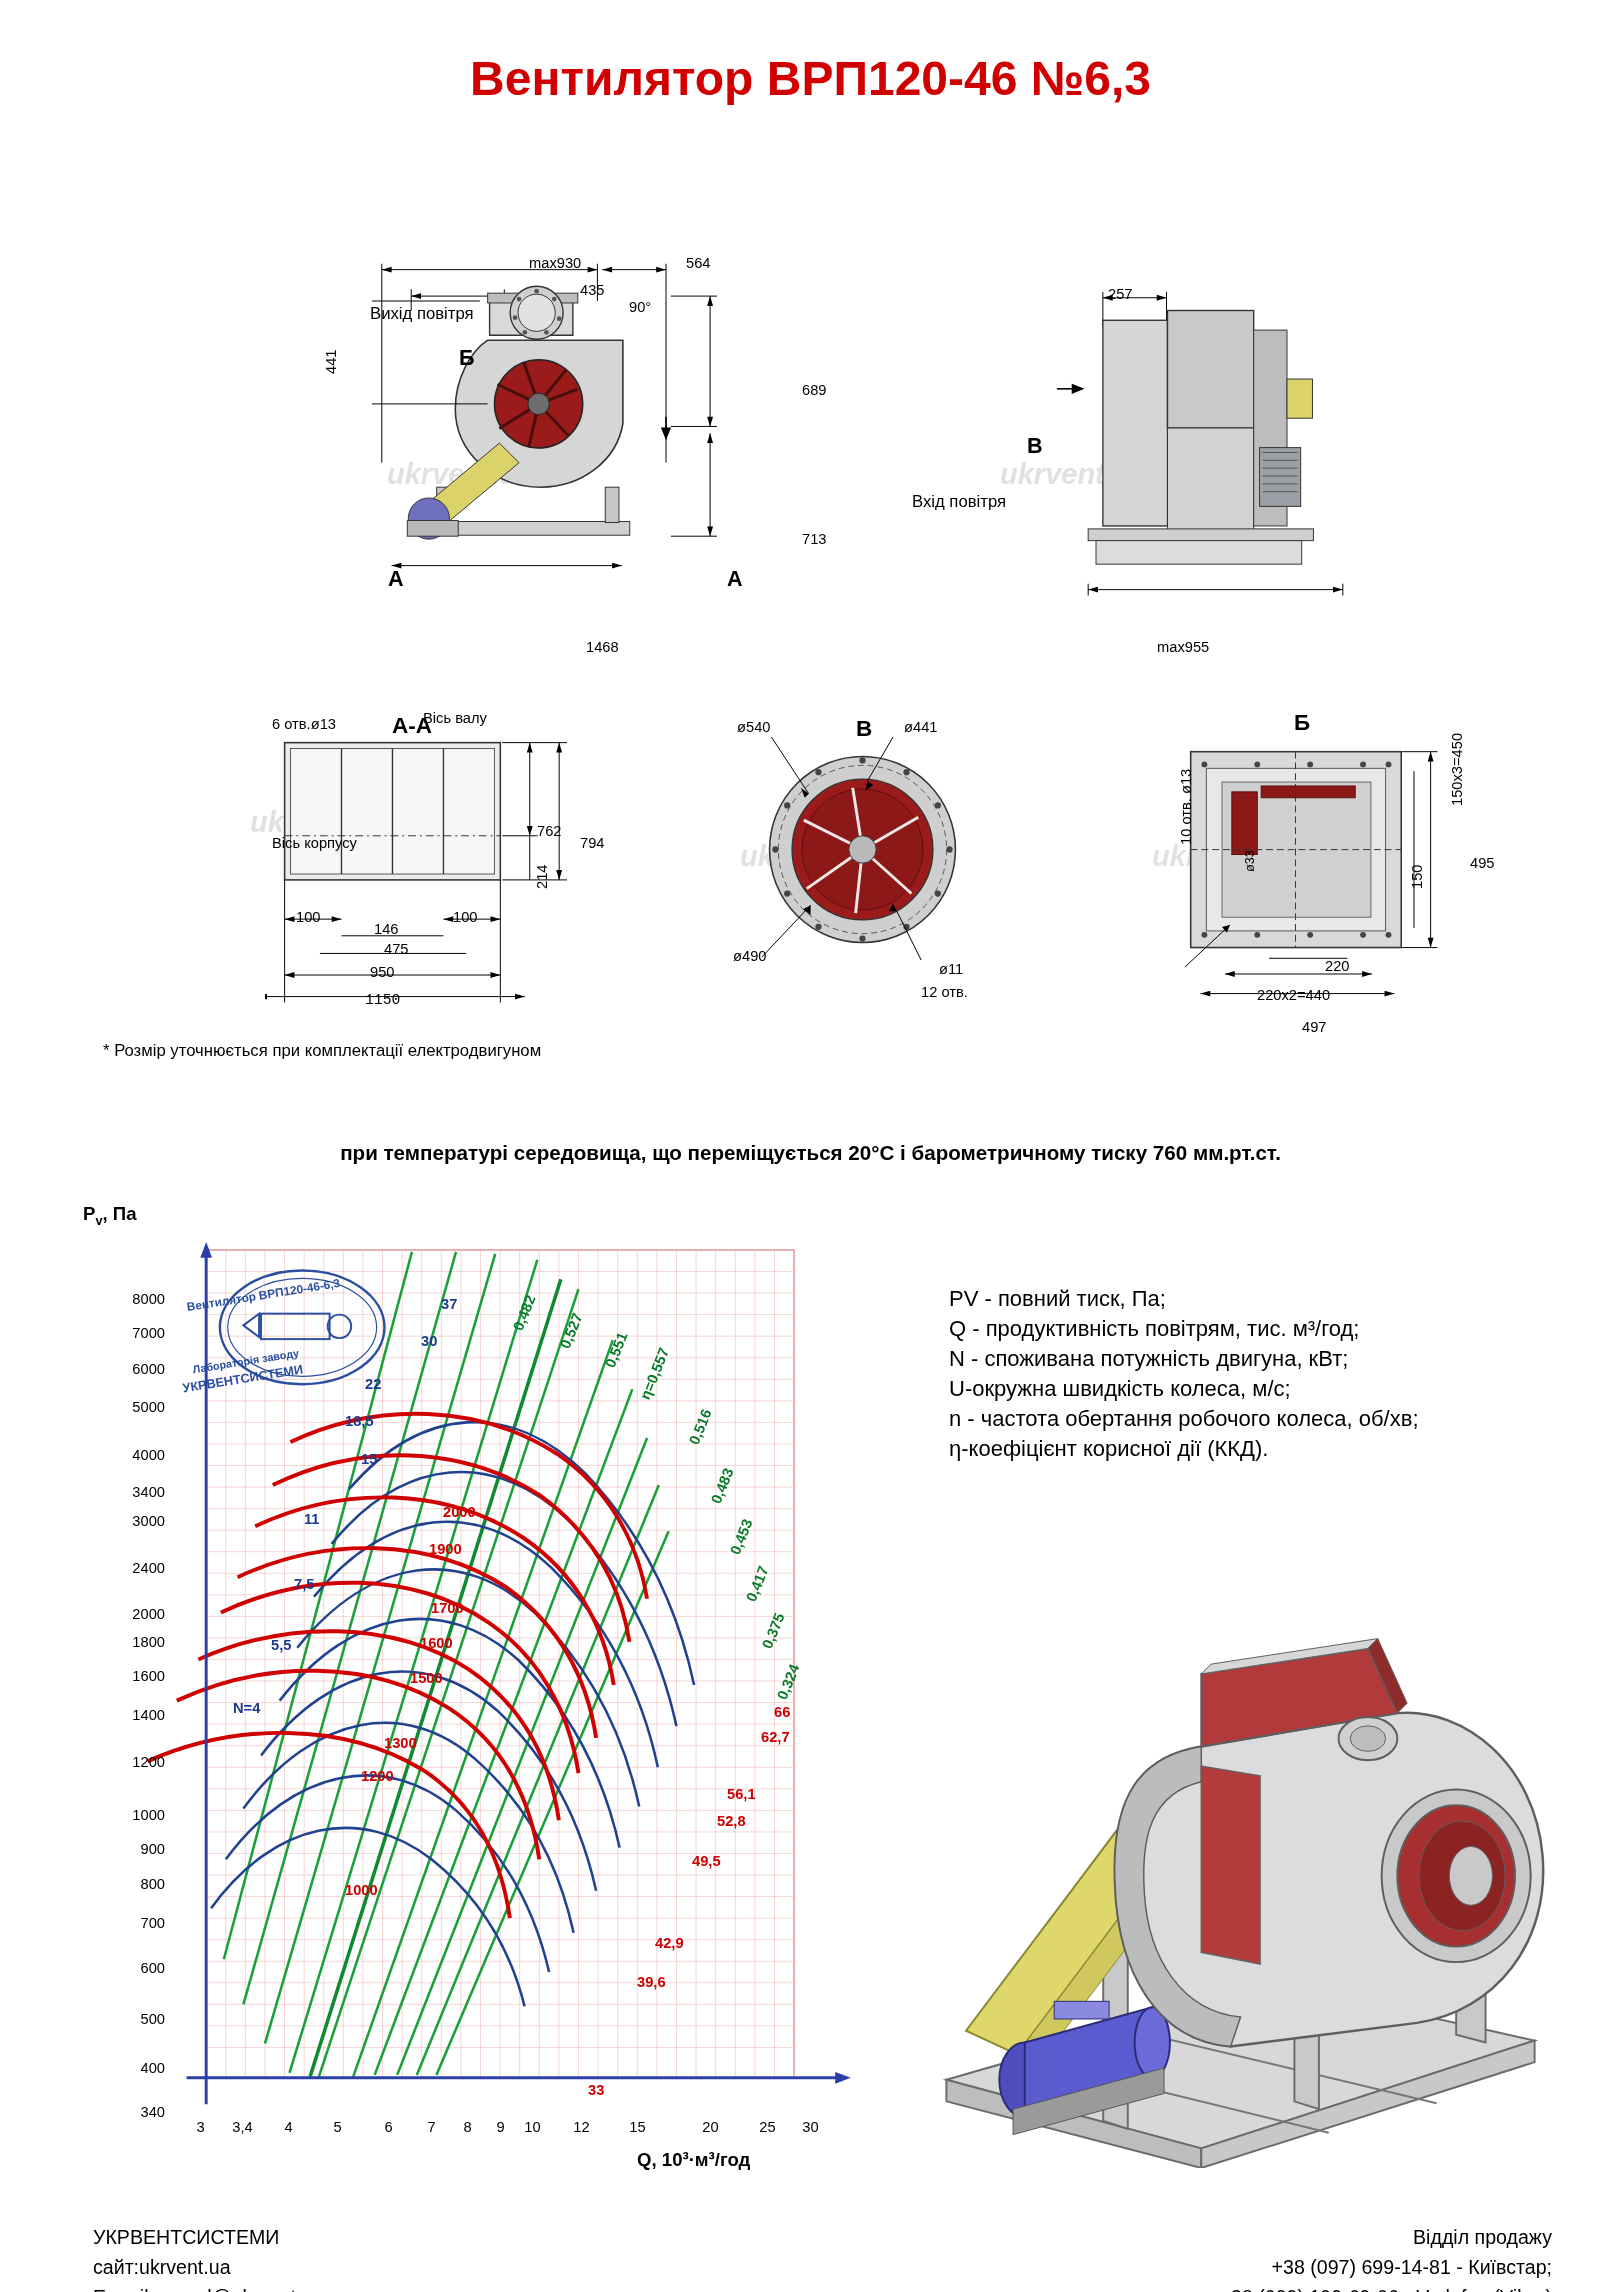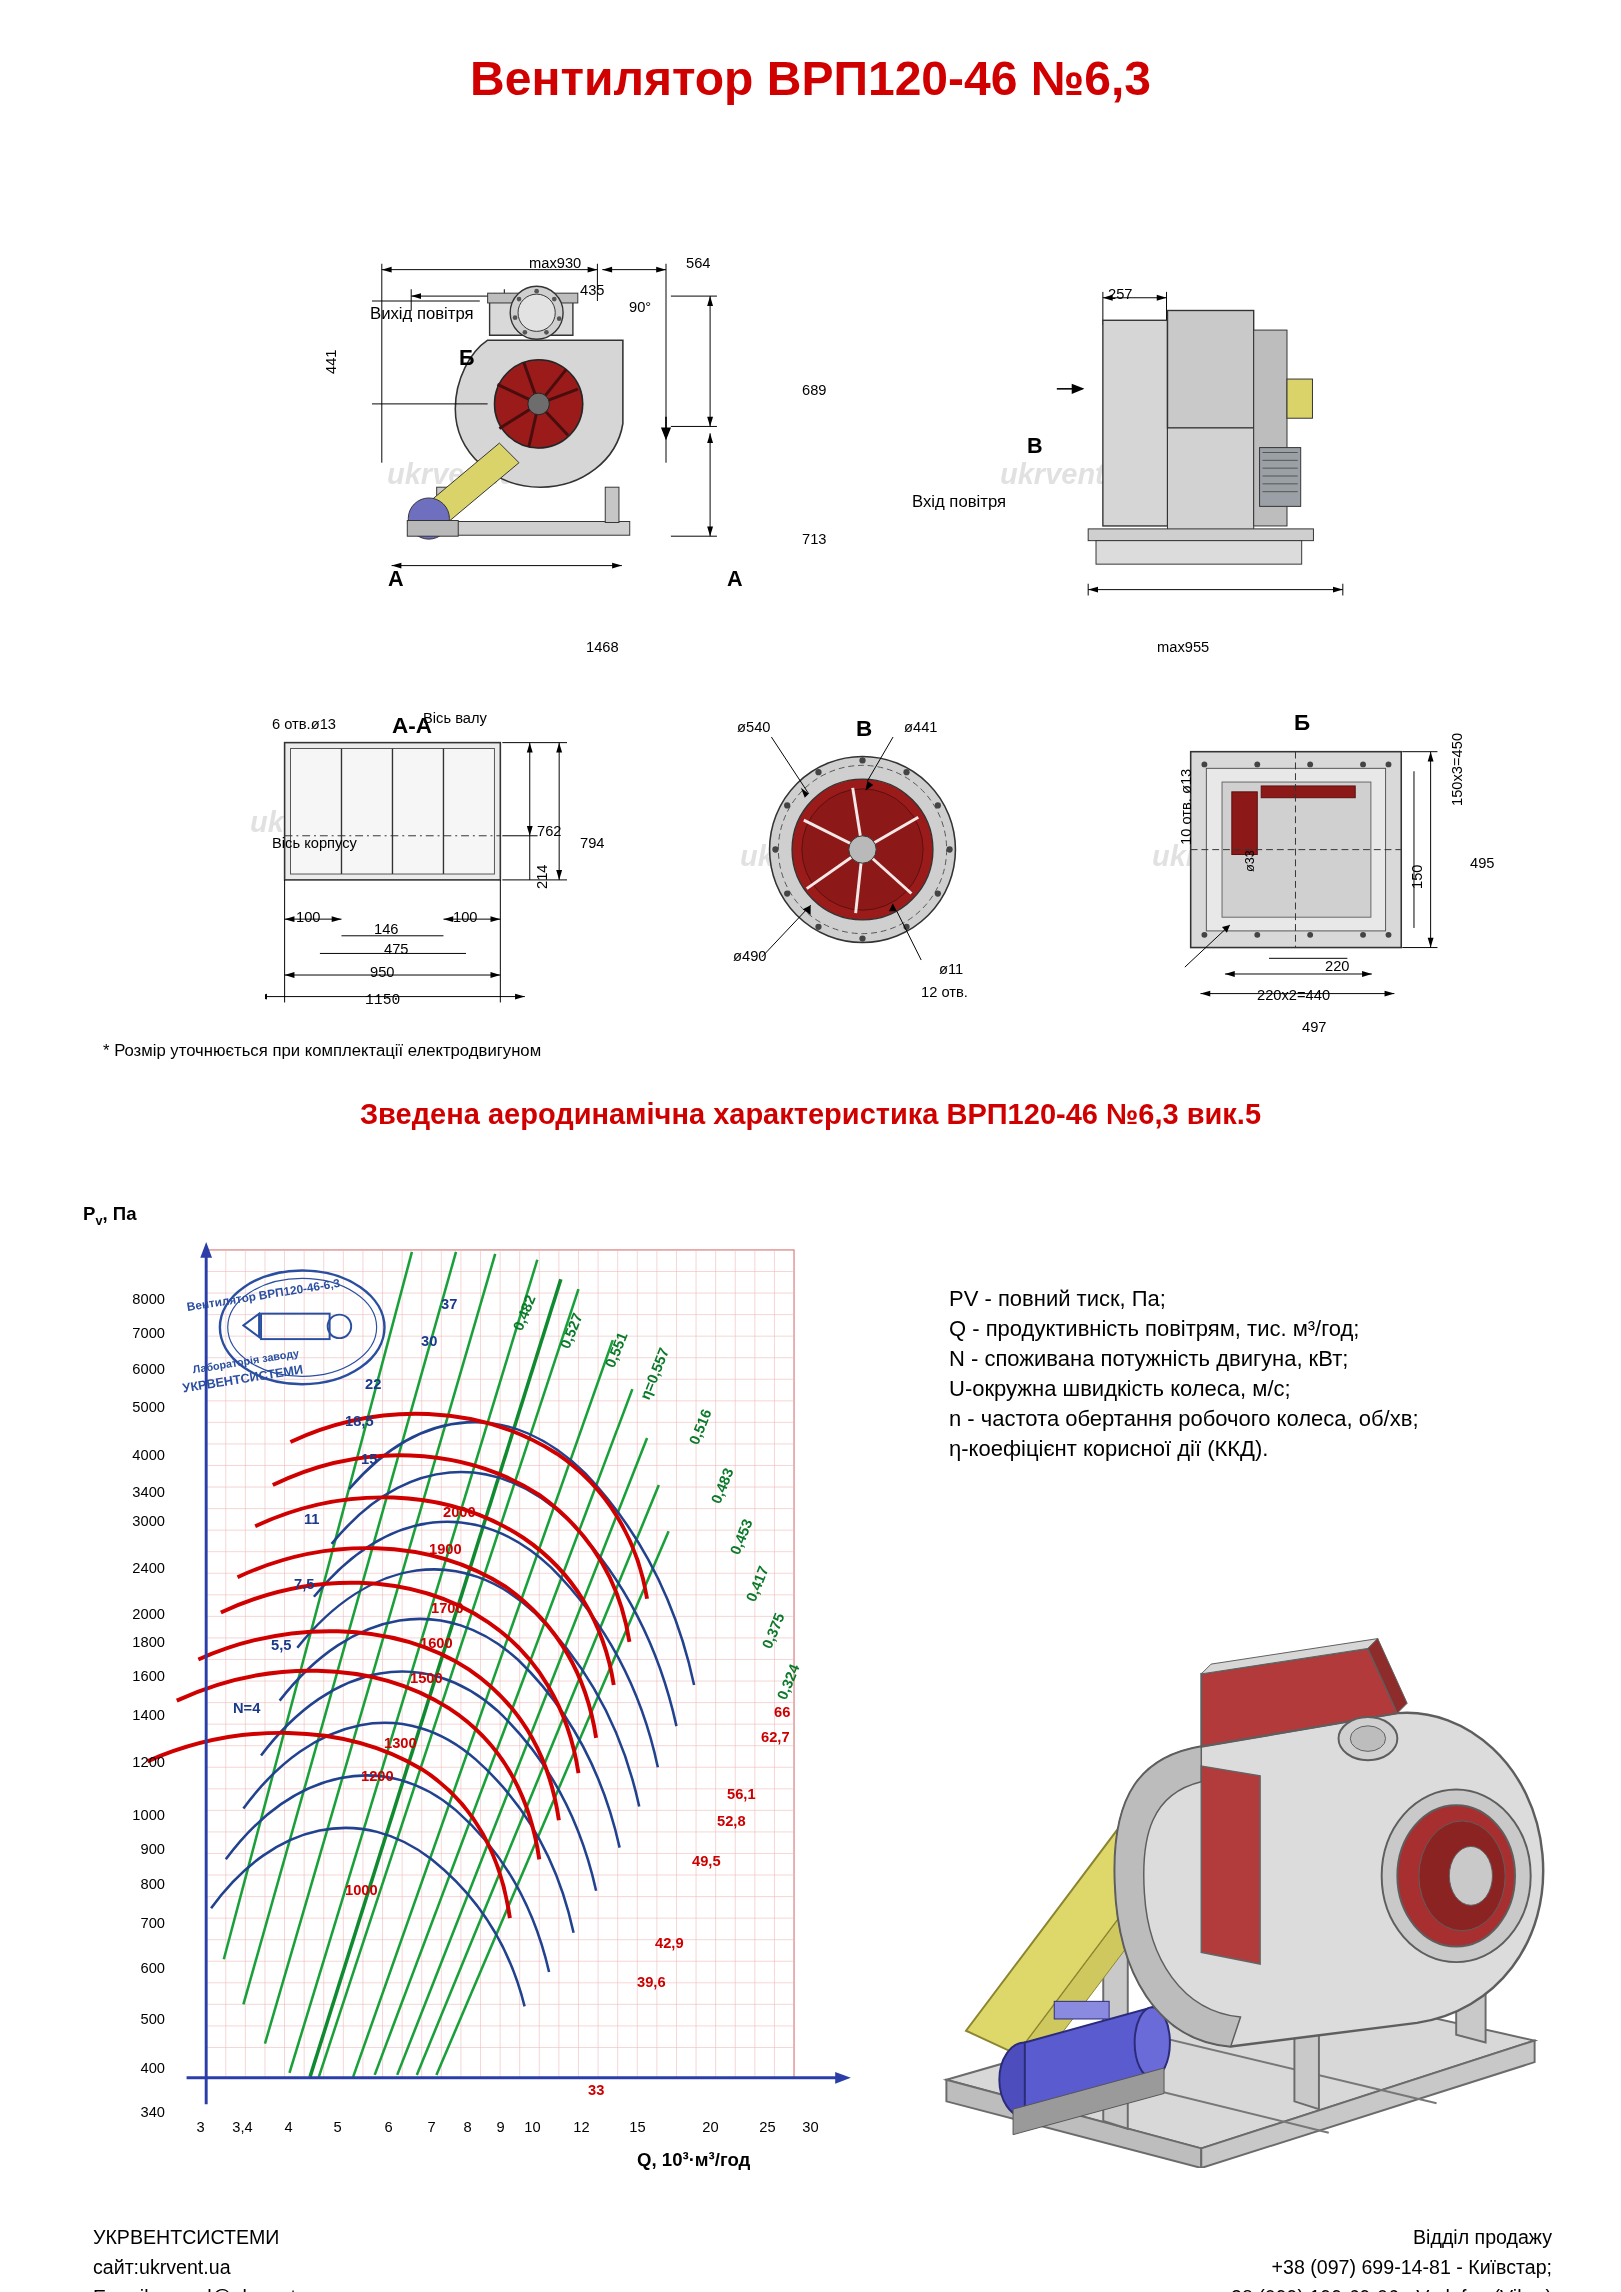--- a/index.html
+++ b/index.html
@@ -400,7 +400,6 @@
 
   <span class="note" style="left:103px;top:990px;">* Розмір уточнюється при комплектації електродвигуном</span>
 
-  <div class="sec2-title" style="top:1047px;">Зведена аеродинамічна характеристика ВРП120-46 №6,3 вик.5</div>
 
   <div class="legend" style="left:949px;top:1233px;">
     <div>PV - повний тиск, Па;</div>

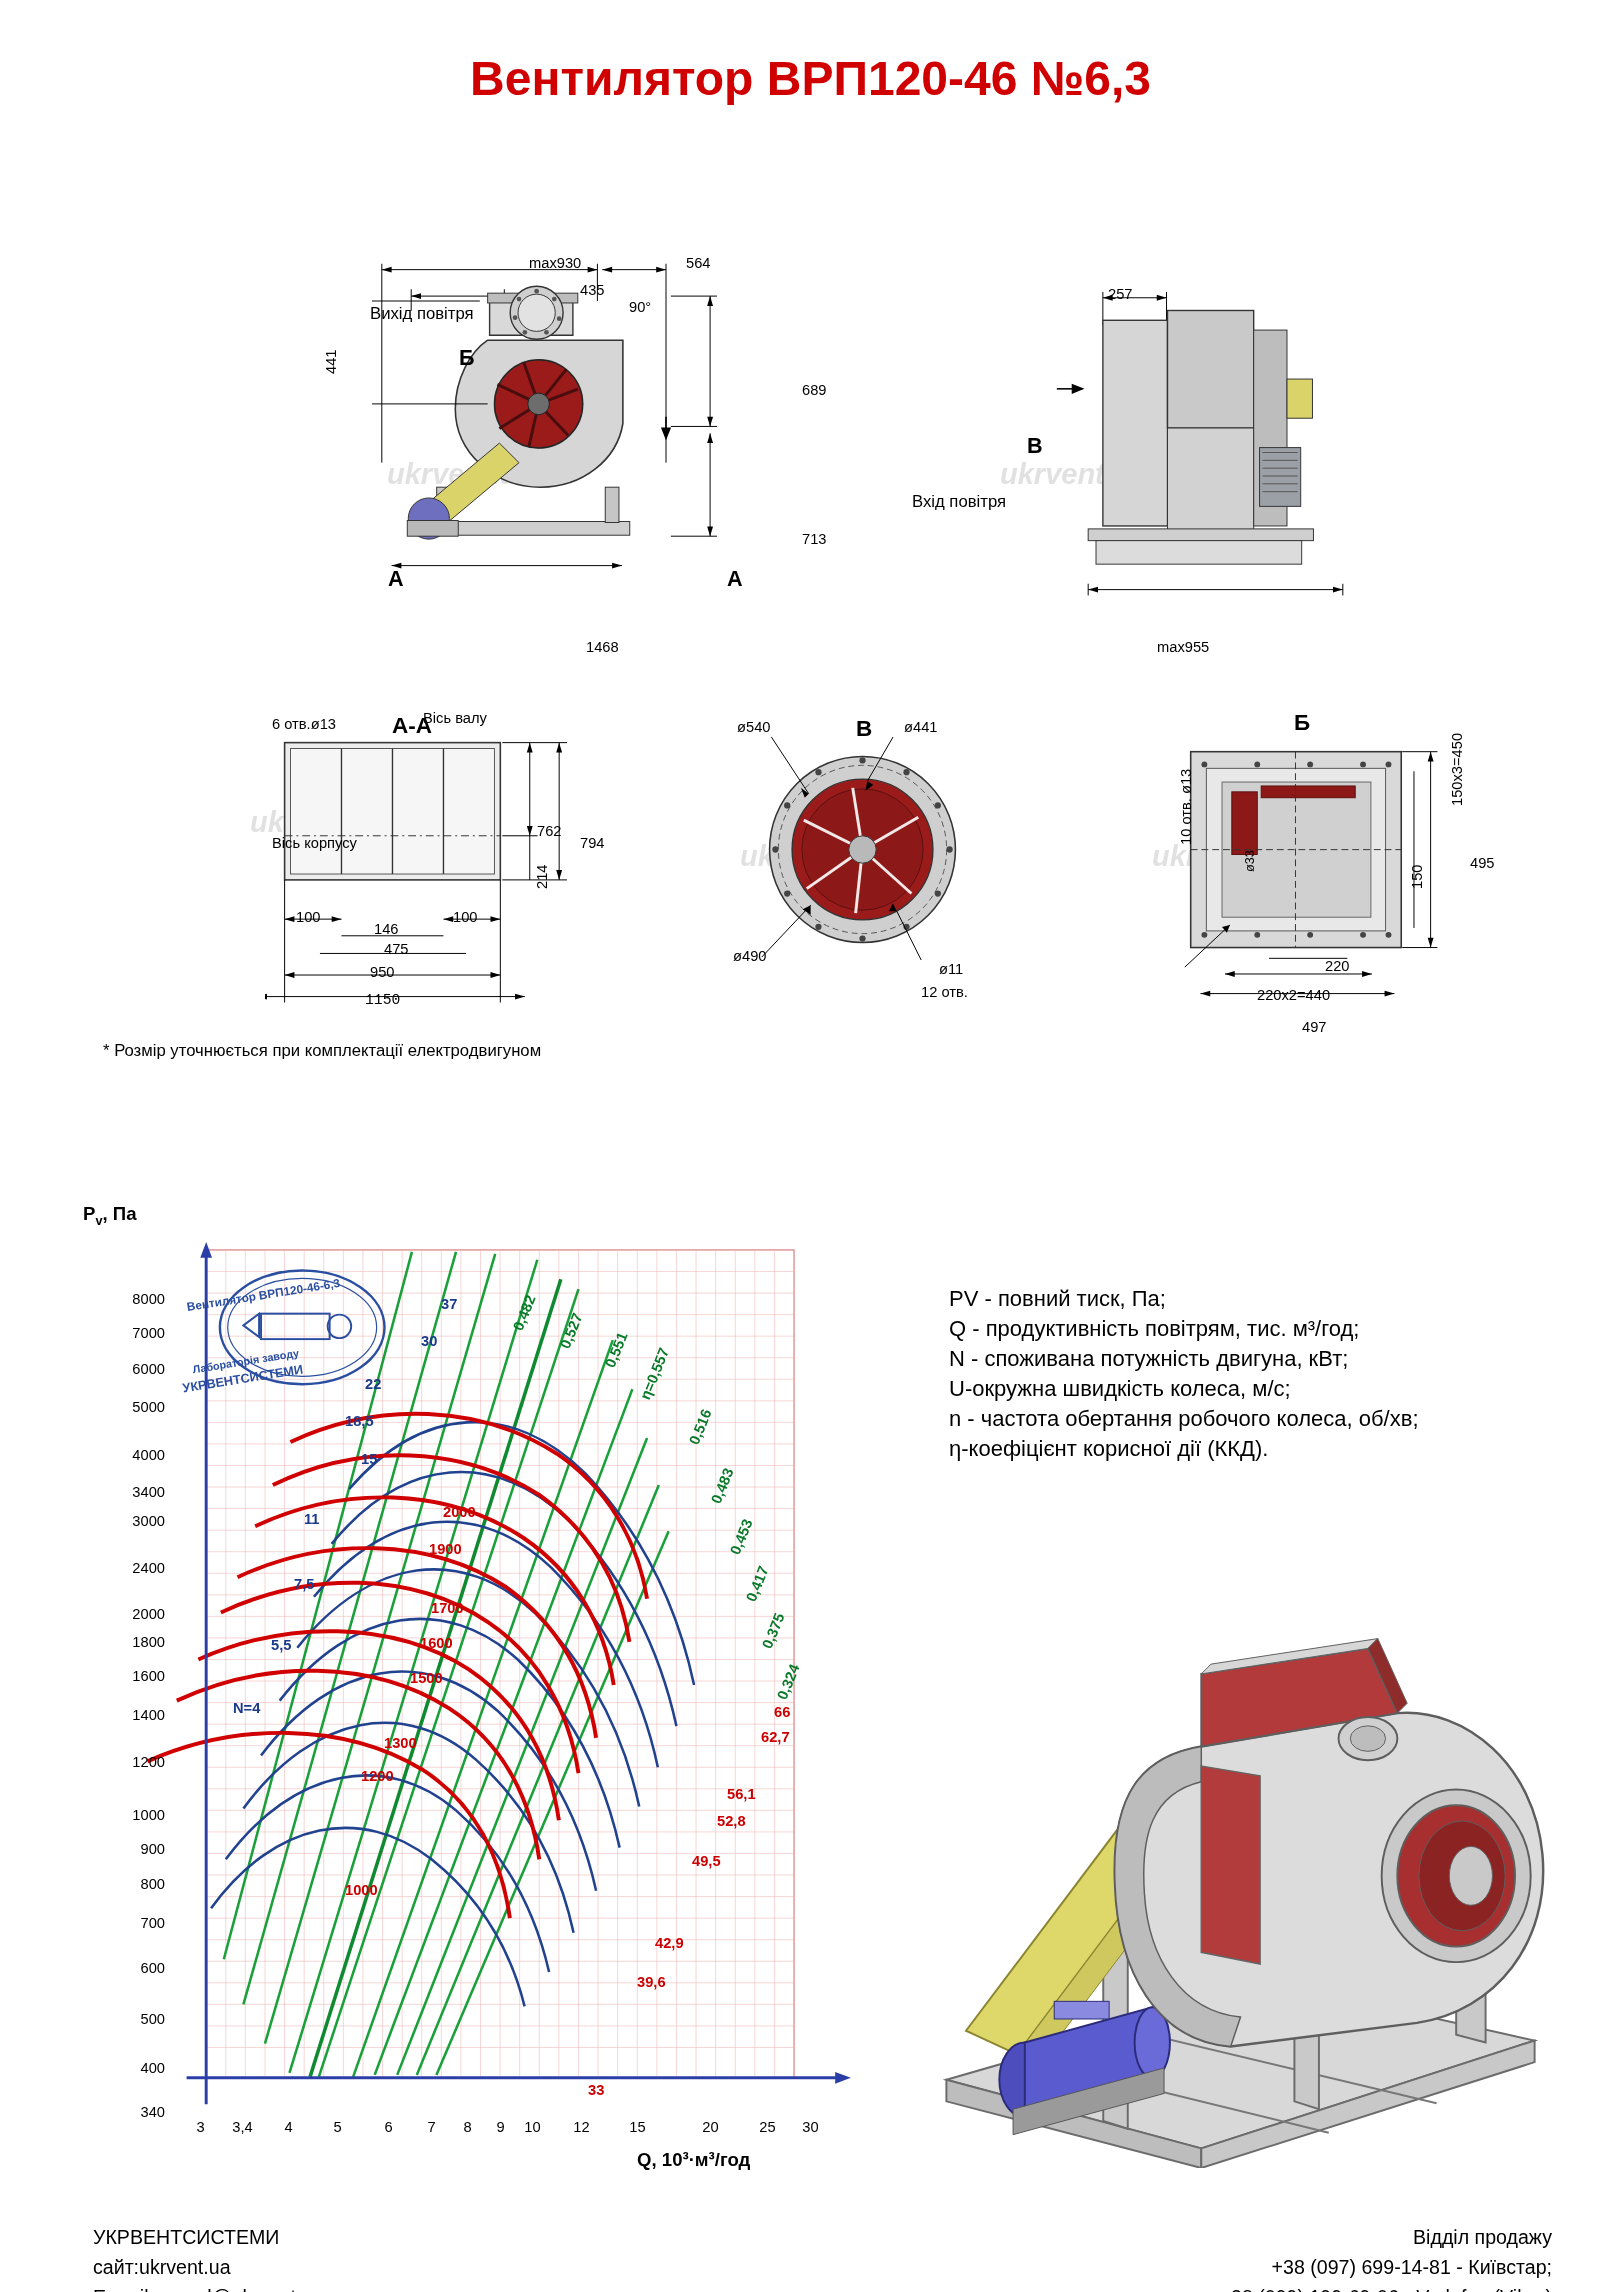--- a/index.html
+++ b/index.html
@@ -400,6 +400,7 @@
 
   <span class="note" style="left:103px;top:990px;">* Розмір уточнюється при комплектації електродвигуном</span>
 
+  <div class="sec2-sub" style="top:1090px;">при температурі середовища, що переміщується 20°С і барометричному тиску 760 мм.рт.ст.</div>
 
   <div class="legend" style="left:949px;top:1233px;">
     <div>PV - повний тиск, Па;</div>

